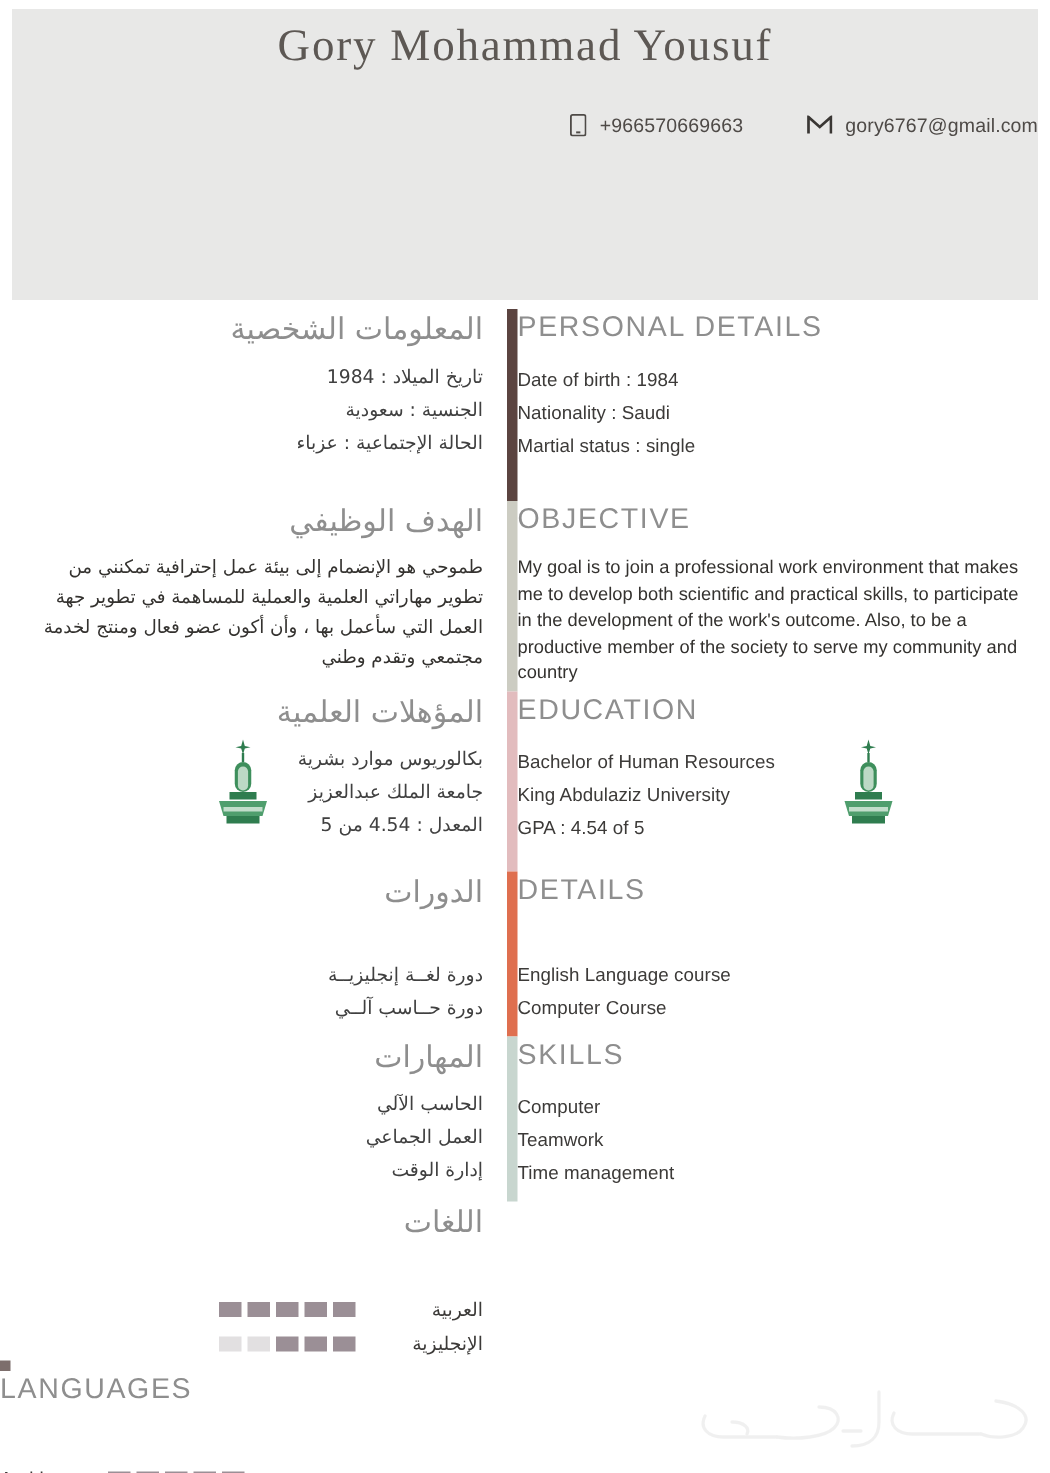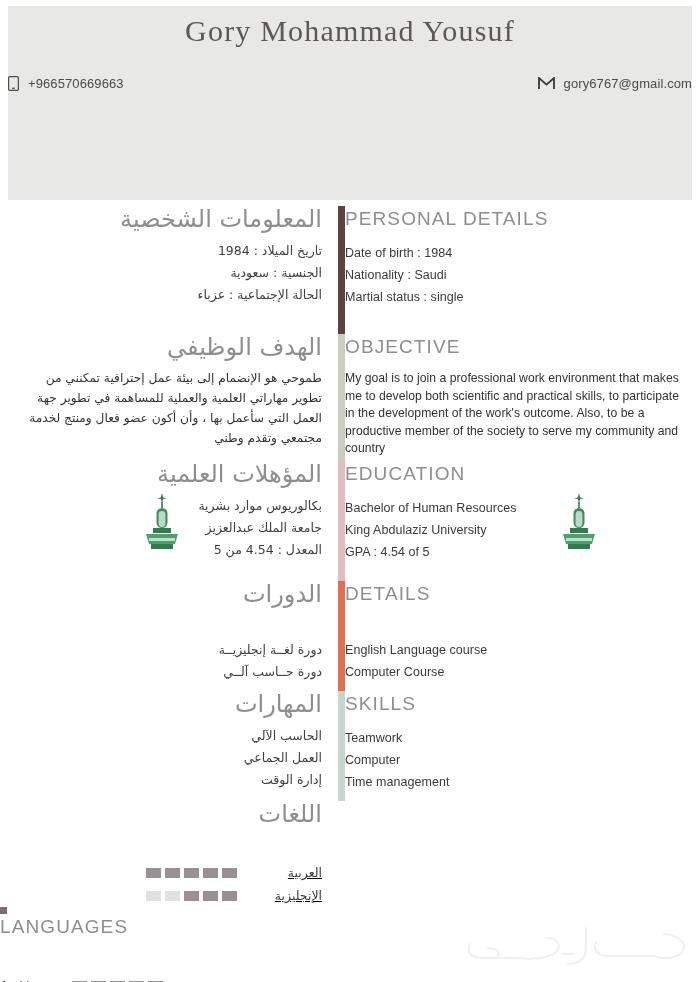--- a/index.html
+++ b/index.html
@@ -54,7 +54,7 @@
   .contact-row {
     margin-top: 26px;
     display: flex;
-    justify-content: space-between;
+    justify-content: flex-end;
     align-items: center;
     gap: 42px;
   }

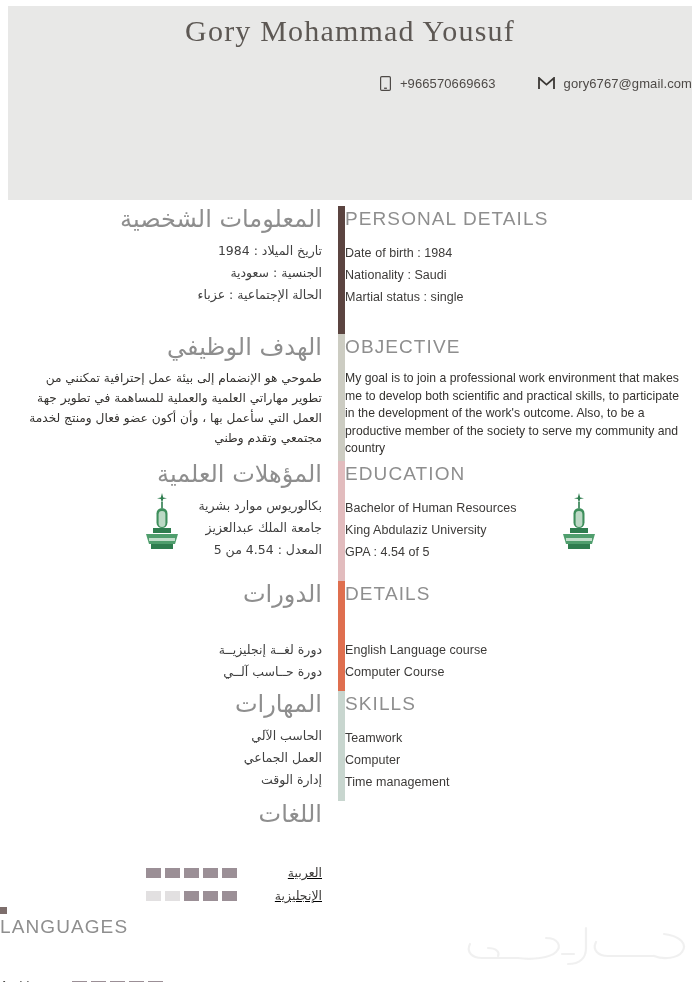--- a/index.html
+++ b/index.html
@@ -102,7 +102,7 @@
     line-height: 26px;
   }
   .head-ar {
-    font-size: 24px;
+    font-size: 20px;
     color: #8e8e8e;
     font-weight: 400;
     line-height: 26px;

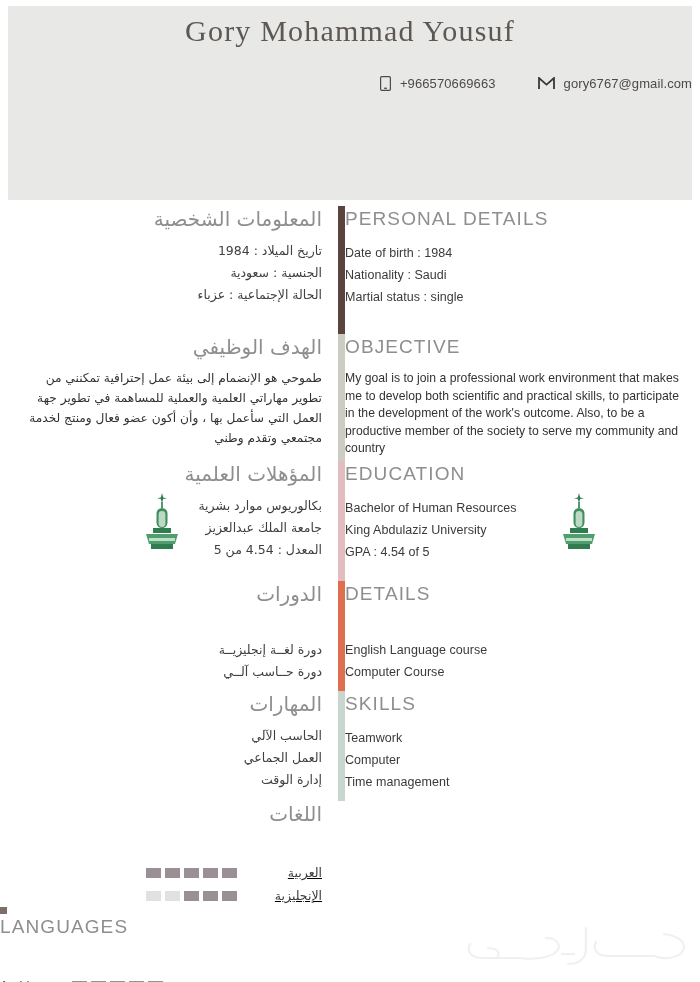--- a/index.html
+++ b/index.html
@@ -335,8 +335,8 @@
       <div class="col-en">
         <div class="head-en">SKILLS</div>
         <div class="pad-top-en">
+          <div class="line-en">Computer</div>
           <div class="line-en">Teamwork</div>
-          <div class="line-en">Computer</div>
           <div class="line-en">Time management</div>
         </div>
       </div>

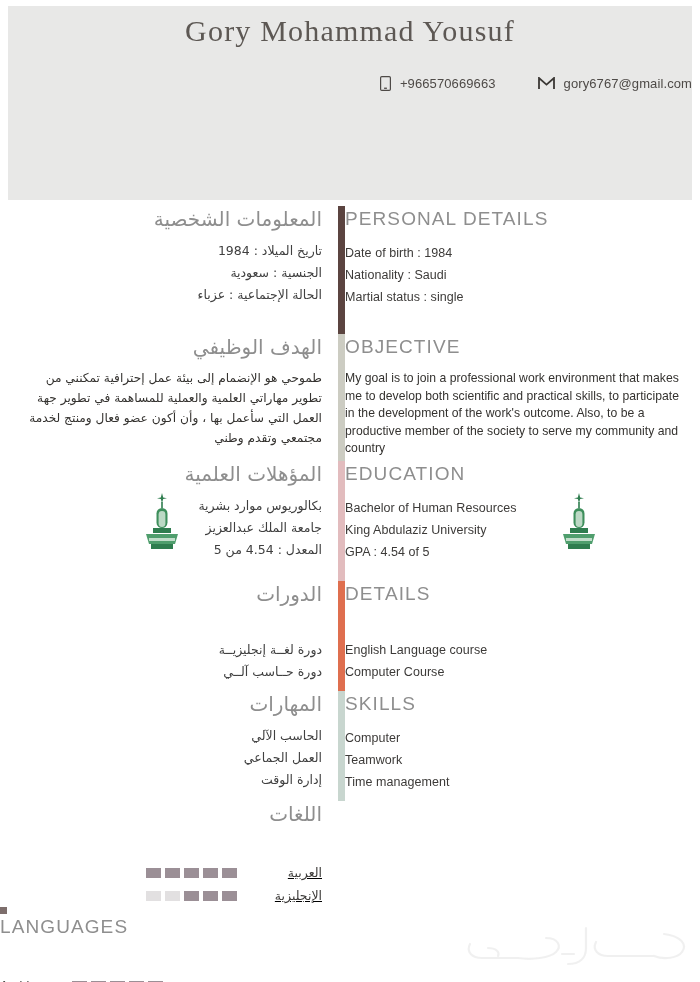--- a/index.html
+++ b/index.html
@@ -165,7 +165,6 @@
     gap: 25px;
     height: 23px;
     direction: rtl;
-    text-decoration: underline;
   }
   .lang-label {
     font-size: 12.5px;

